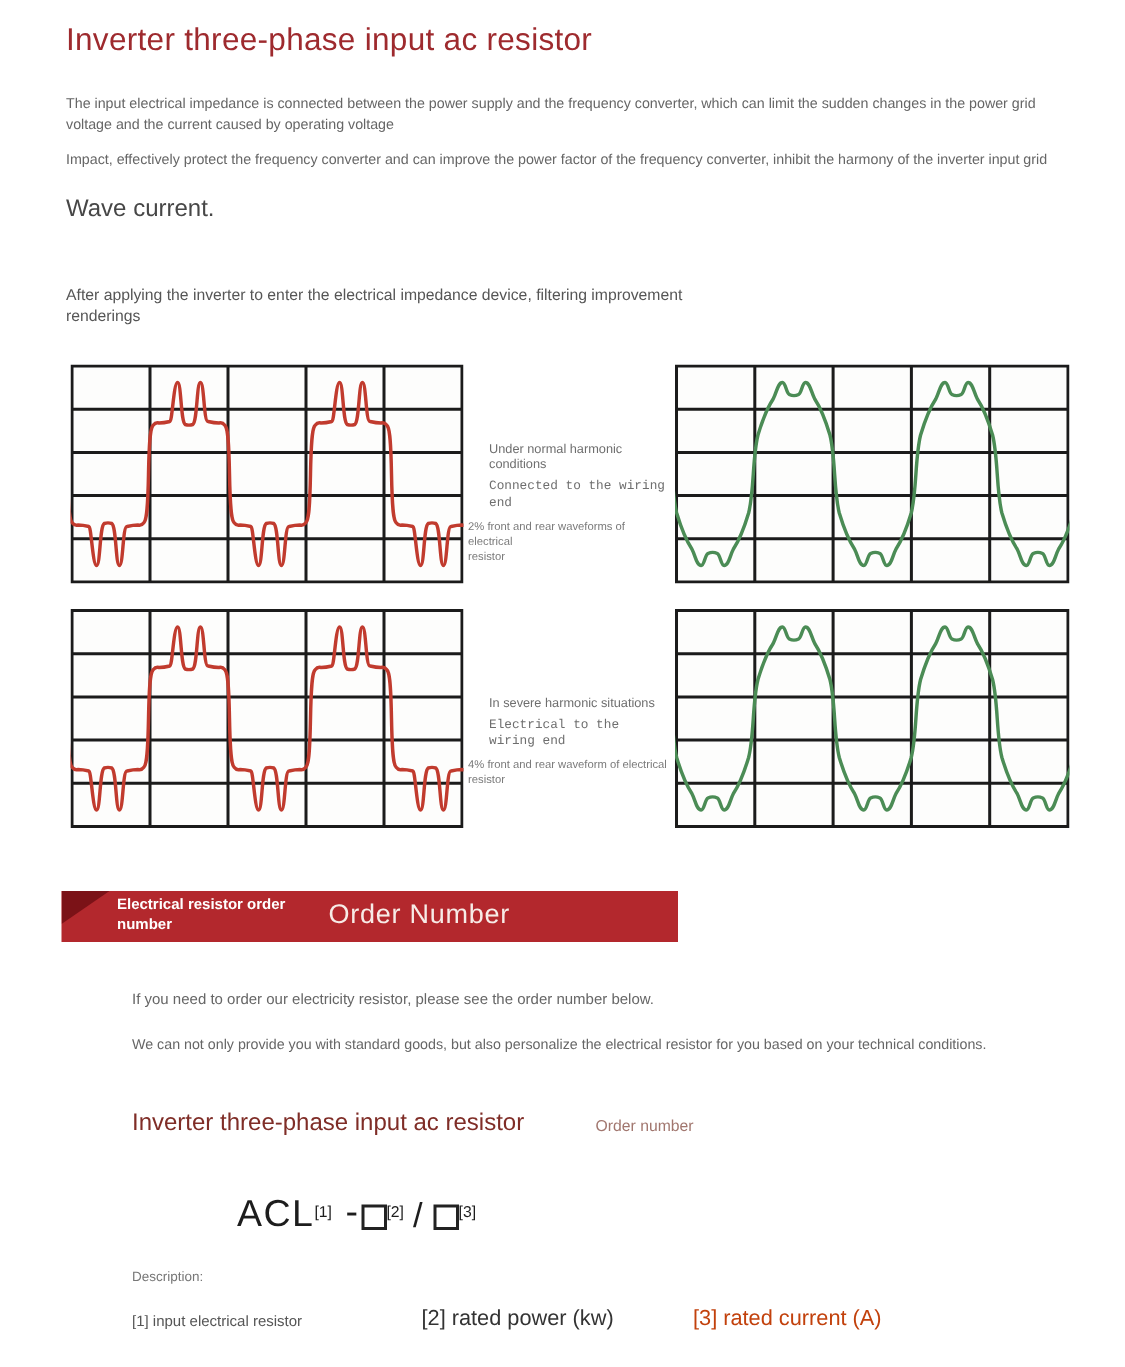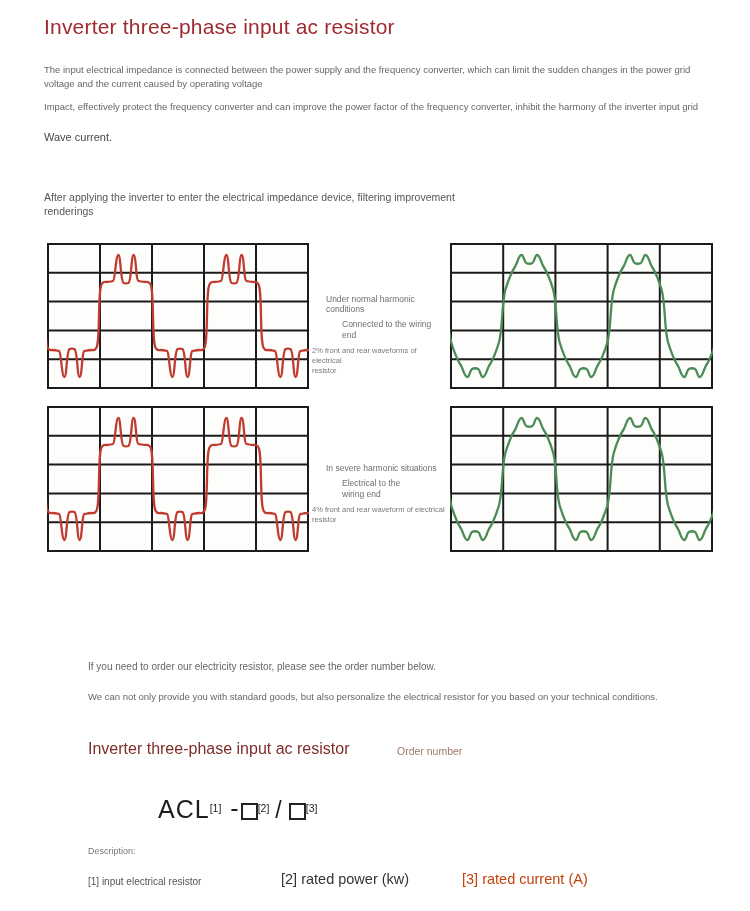--- a/index.html
+++ b/index.html
@@ -10,7 +10,7 @@
   .page-title{left:44px;top:15px;font-size:21px;color:#9e2a2e;font-weight:500;letter-spacing:.2px;}
   .para1{left:44px;top:63px;width:672px;font-size:9.5px;color:#666;line-height:1.5;}
   .para2{left:44px;top:101px;width:672px;font-size:9.5px;color:#666;}
-  .para3{left:44px;top:131px;font-size:11px;color:#474747;}
+  .para3{left:44px;top:131px;font-size:16px;color:#474747;}
   .filter-note{left:44px;top:190px;width:430px;font-size:10.5px;color:#565656;line-height:1.35;}
 
   .chart{position:absolute;}

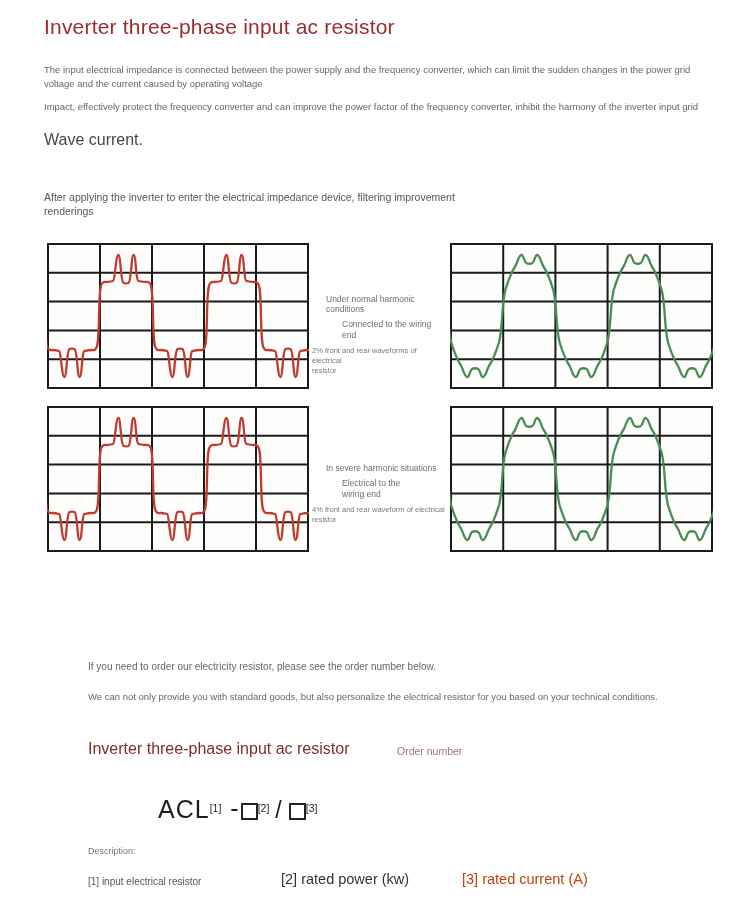--- a/index.html
+++ b/index.html
@@ -23,7 +23,7 @@
   .caption-0{top:294px;}
   .caption-1{top:463px;}
   .cap-condition{font-size:8.5px;margin-left:14px;margin-bottom:5px;}
-  .cap-connection{font-size:8.5px;margin-left:30px;line-height:1.35;}
+  .cap-connection{font-size:8.5px;margin-left:14px;line-height:1.35;font-family:Liberation Mono, monospace;}
   .cap-note{font-size:7.5px;margin-top:4px;line-height:1.35;color:#7a7a7a;}
 
   .banner{position:absolute;left:41px;top:594px;width:411px;height:34px;background:#b3282d;}

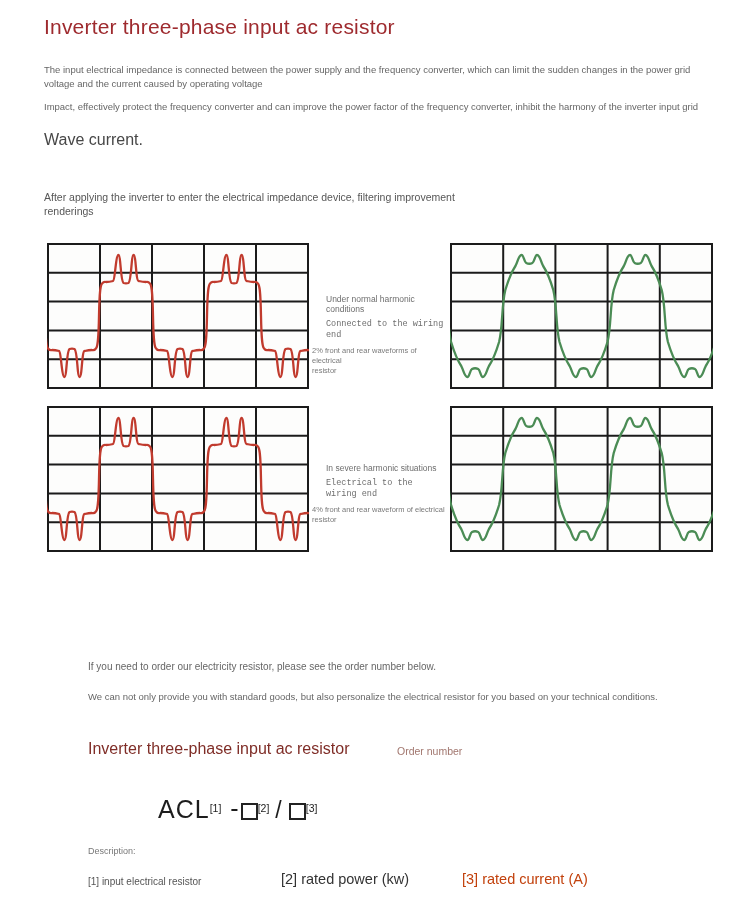--- a/index.html
+++ b/index.html
@@ -141,6 +141,11 @@
     </div>
   </div>
 
+  <div class="banner" style="background: rgb(179, 40, 45);">
+    <div class="banner-fold" style="background: rgb(123, 18, 23);"></div>
+    <div class="banner-tab">Electrical resistor order number</div>
+    <div class="banner-title">Order Number</div>
+  </div>
 
   <div class="abs order-note-1">If you need to order our electricity resistor, please see the order number below.</div>
   <div class="abs order-note-2">We can not only provide you with standard goods, but also personalize the electrical resistor for you based on your technical conditions.</div>

